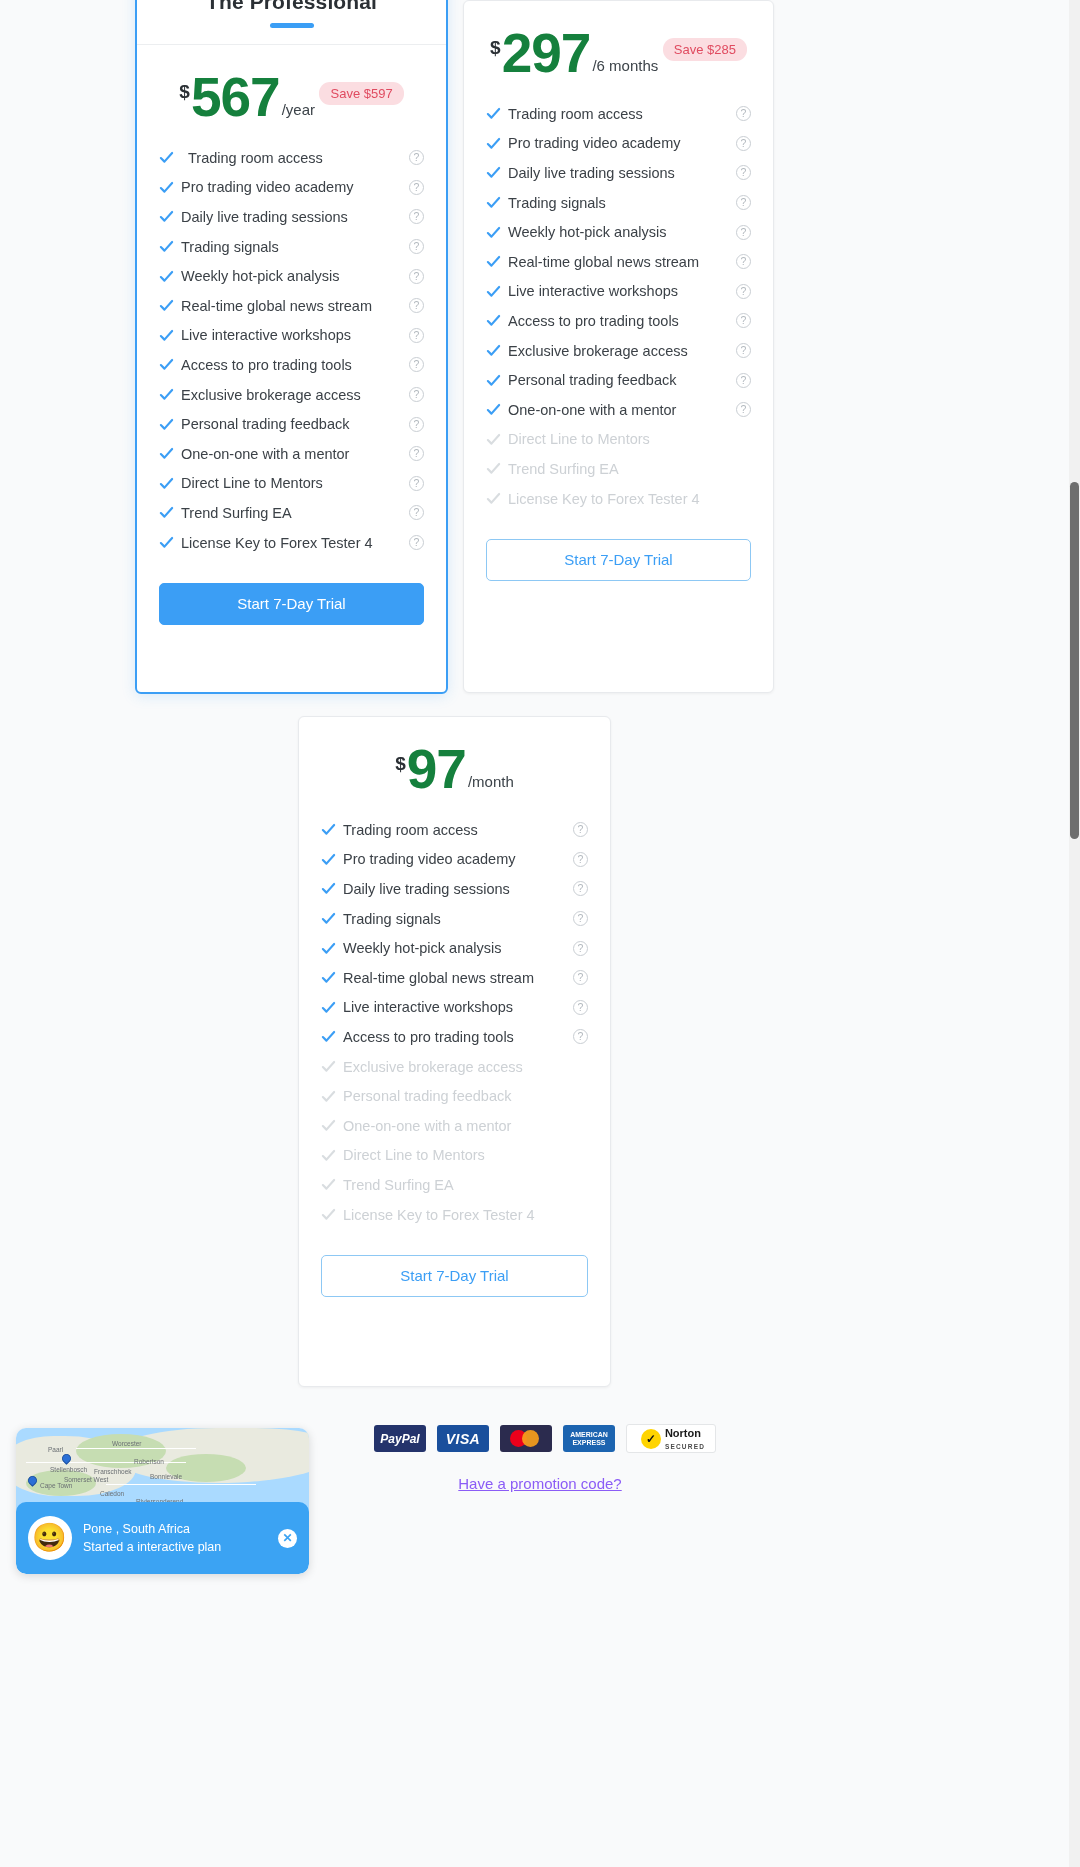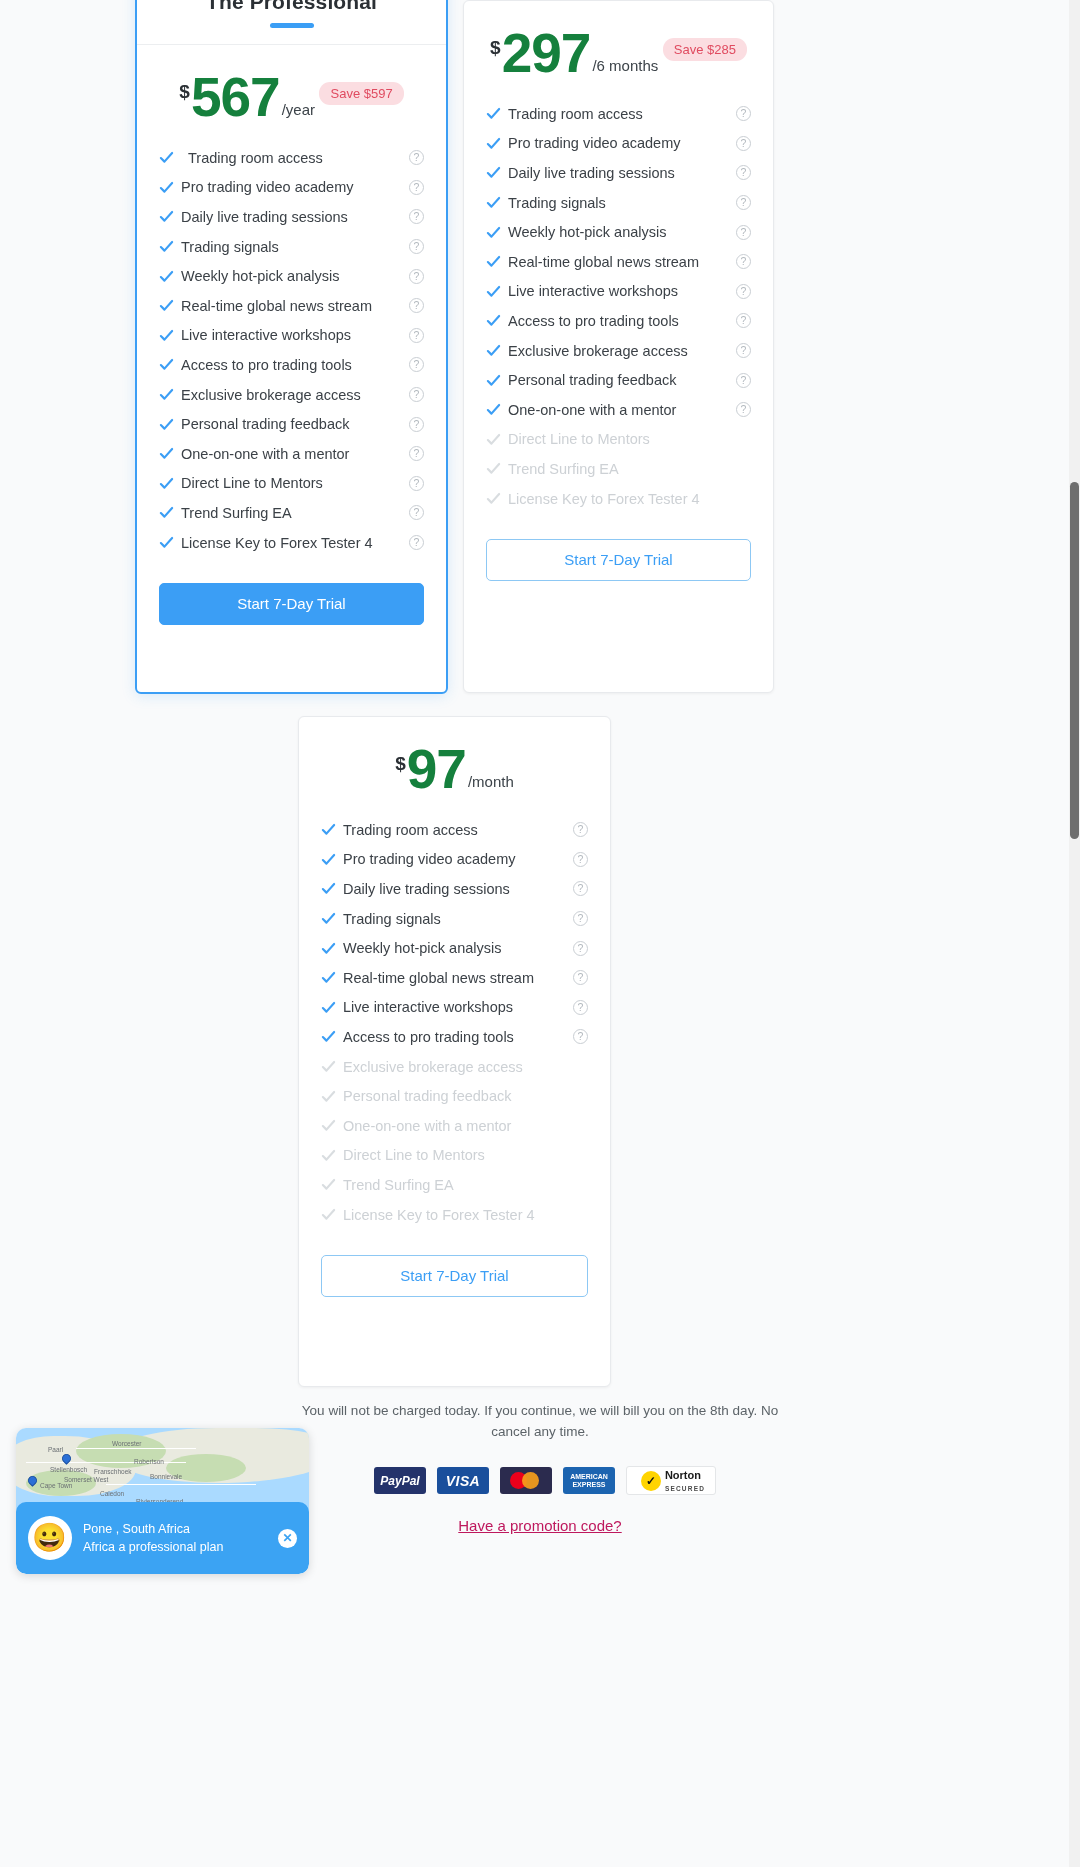--- a/index.html
+++ b/index.html
@@ -648,7 +648,6 @@
   </div>
 
   <div class="footer">
-    <div class="disclaimer">You will not be charged today. If you continue, we will bill you on the 8th day. No cancel any time.</div>
     <div class="badges">
       <div class="badge badge-paypal">PayPal</div>
       <div class="badge badge-visa">VISA</div>

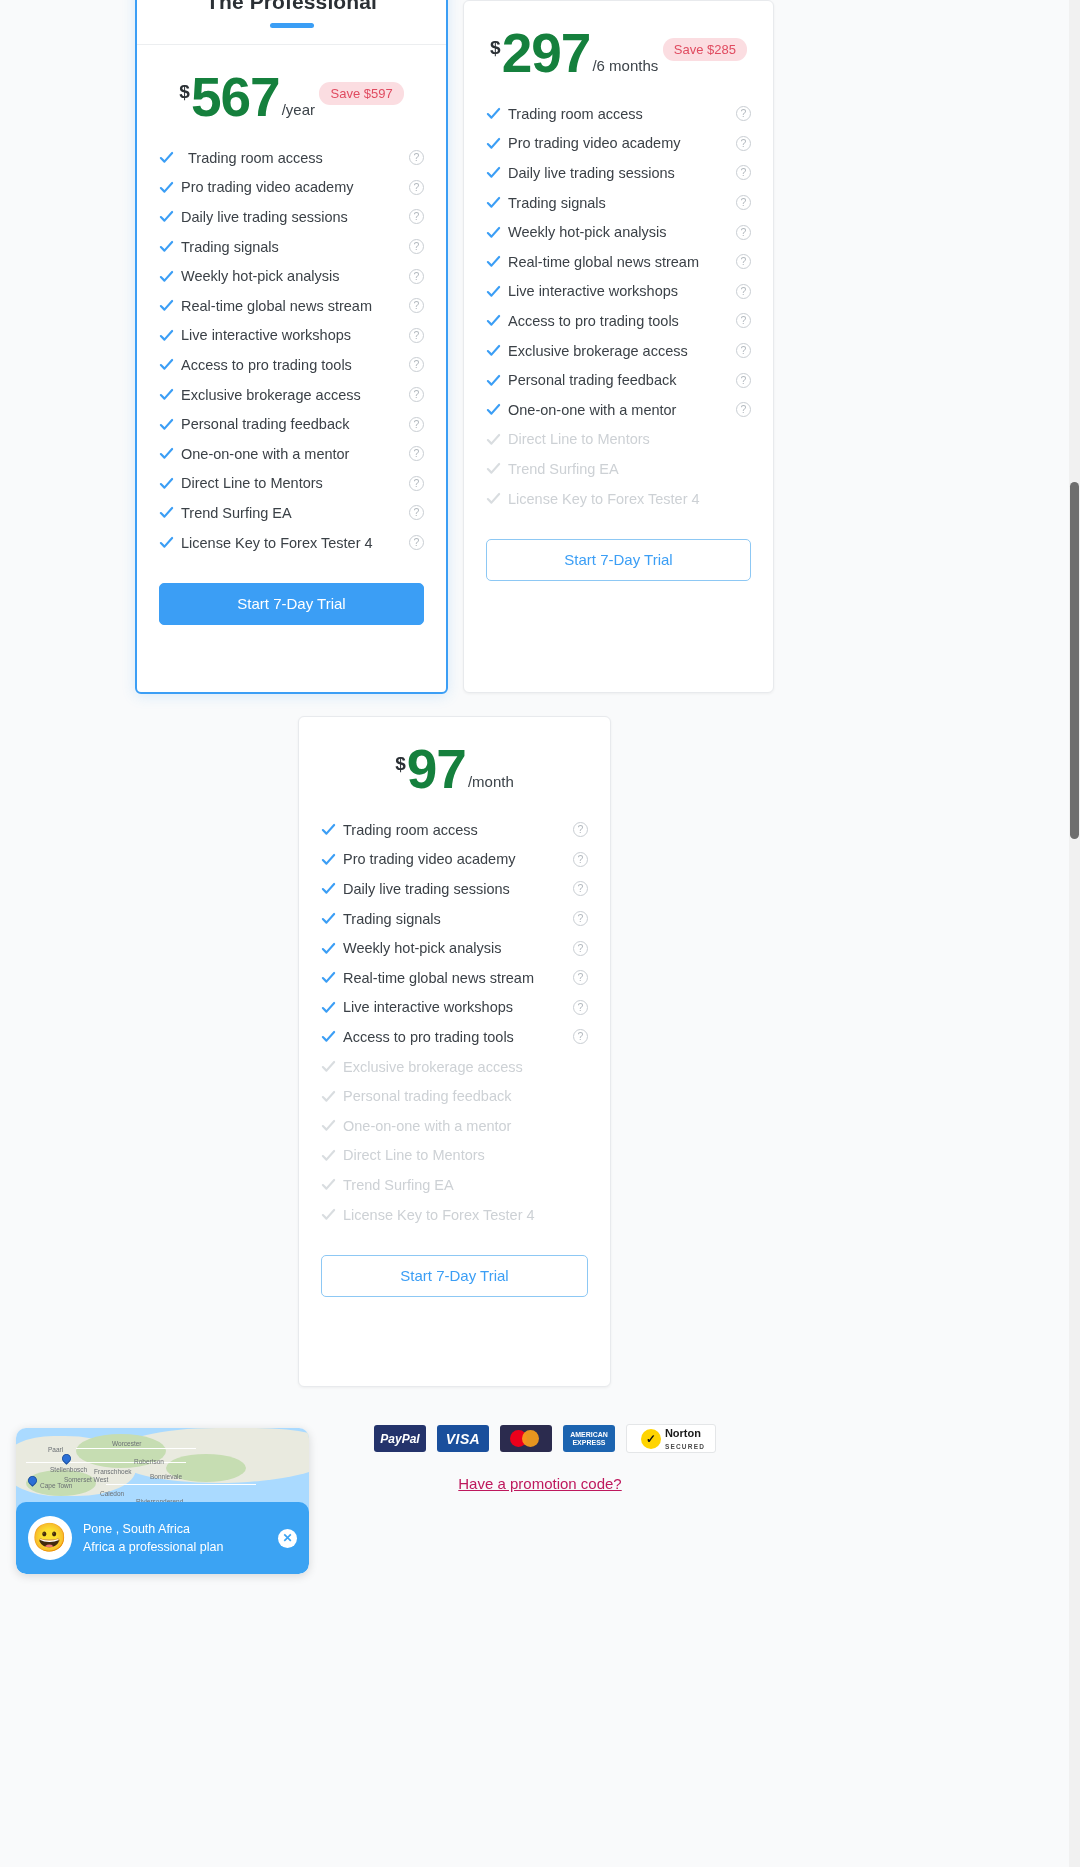--- a/index.html
+++ b/index.html
@@ -146,7 +146,7 @@
   .norton-sub { font-size: 6.5px; letter-spacing: 1.2px; color: #4a4a4a; line-height: 9px; }
   .promo {
     display: inline-block; margin-top: 22px;
-    font-size: 15px; color: #be185d; text-decoration: underline;
+    font-size: 15px; color: #8b5cf6; text-decoration: underline;
     cursor: pointer;
   }
 

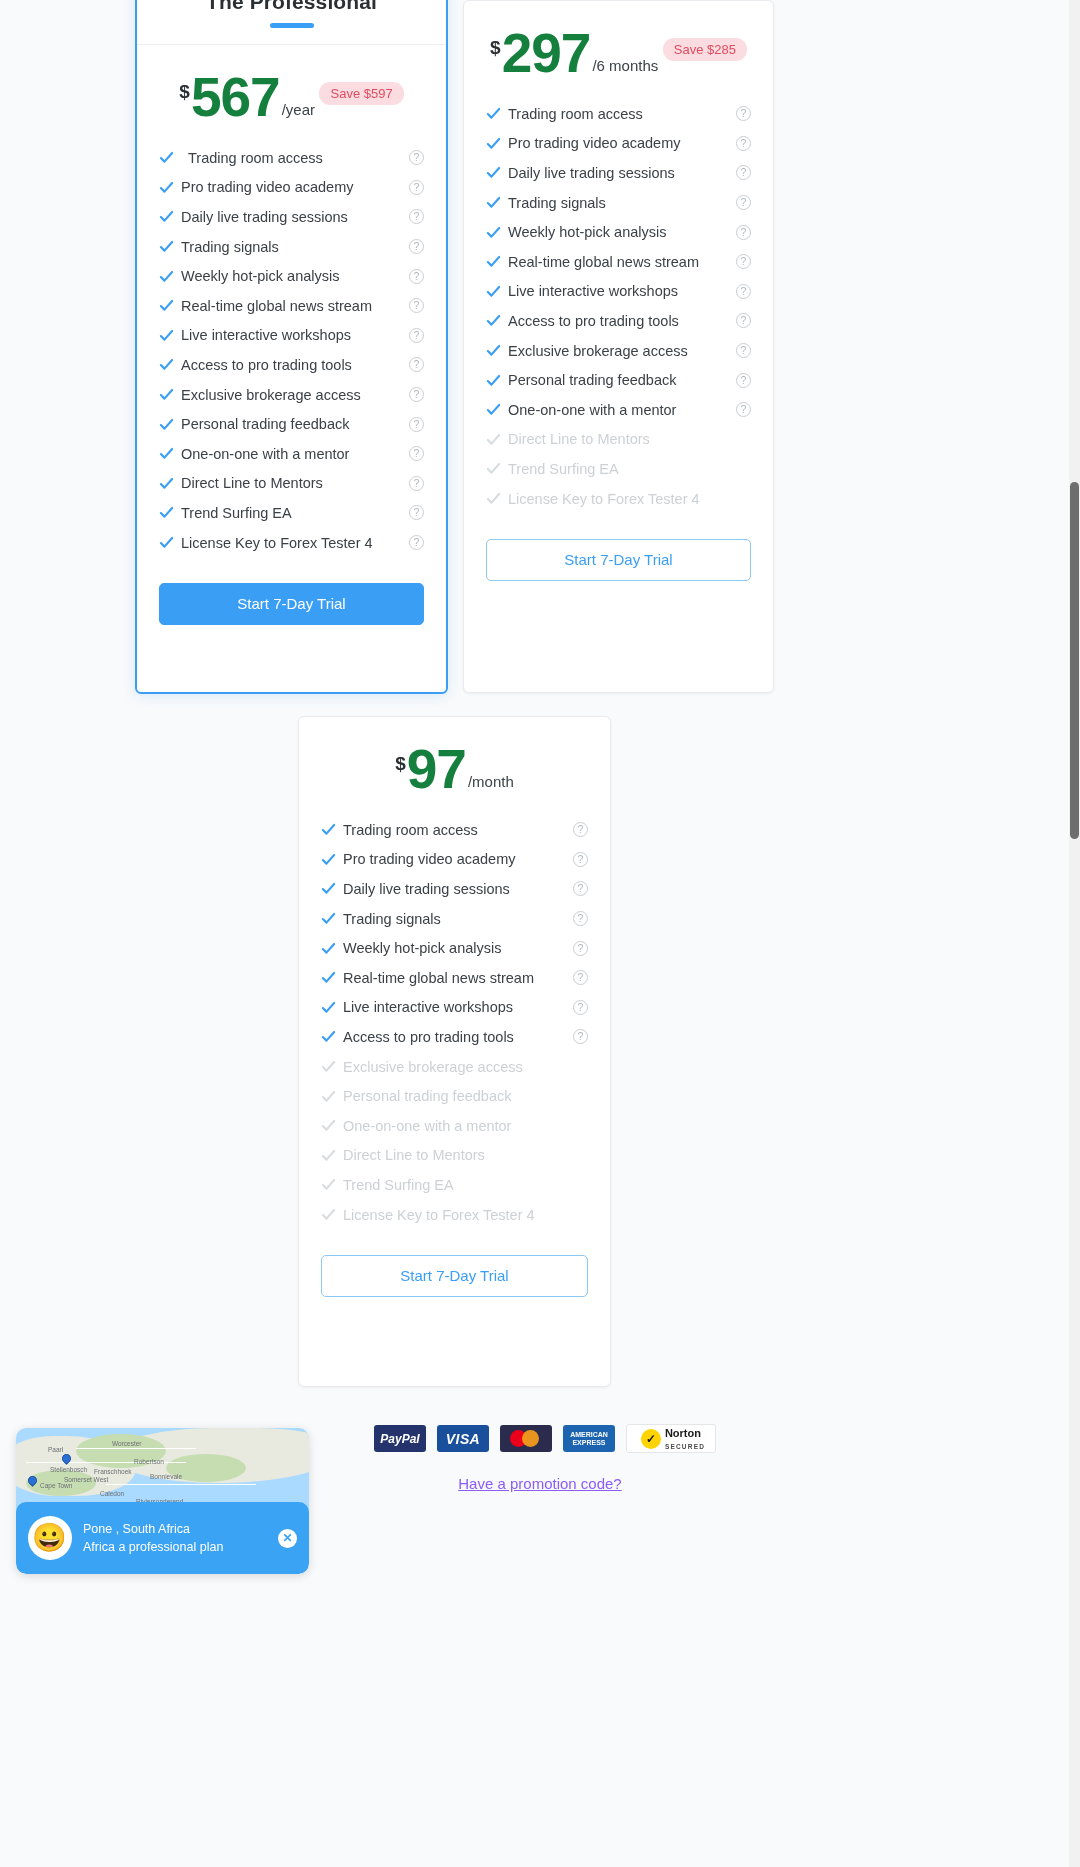--- a/index.html
+++ b/index.html
@@ -689,7 +689,7 @@
       </div>
       <div class="notif-text">
         <div class="notif-name">Pone , South Africa</div>
-        <div class="notif-action">Africa a professional plan</div>
+        <div class="notif-action">Started a interactive plan</div>
       </div>
       <div class="notif-close">✕</div>
     </div>

